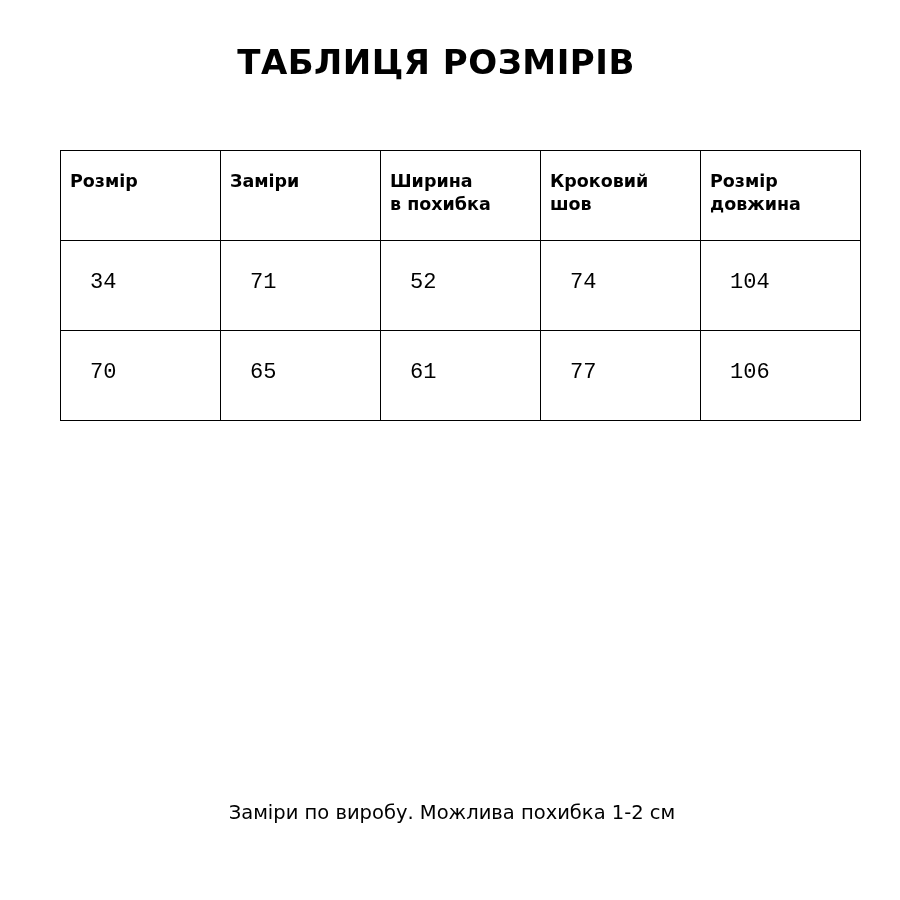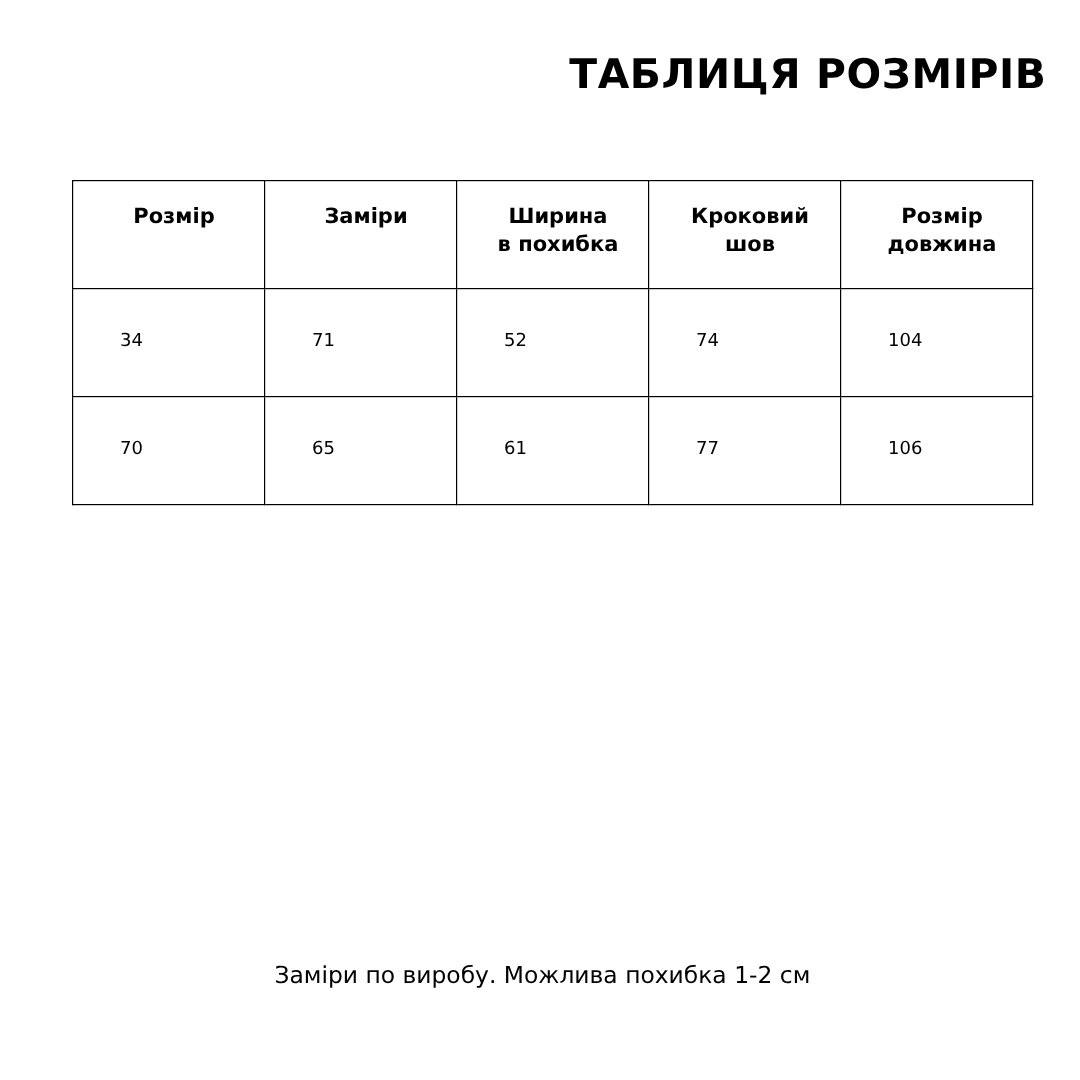--- a/index.html
+++ b/index.html
@@ -9,7 +9,7 @@
     }
     .title {
       position: absolute; left: 0; top: 40px; width: 872px;
-      text-align: right; font-weight: bold; font-size: 34px;
+      text-align: center; font-weight: bold; font-size: 34px;
       letter-spacing: 0.5px; line-height: 44px;
     }
     table.sizes {

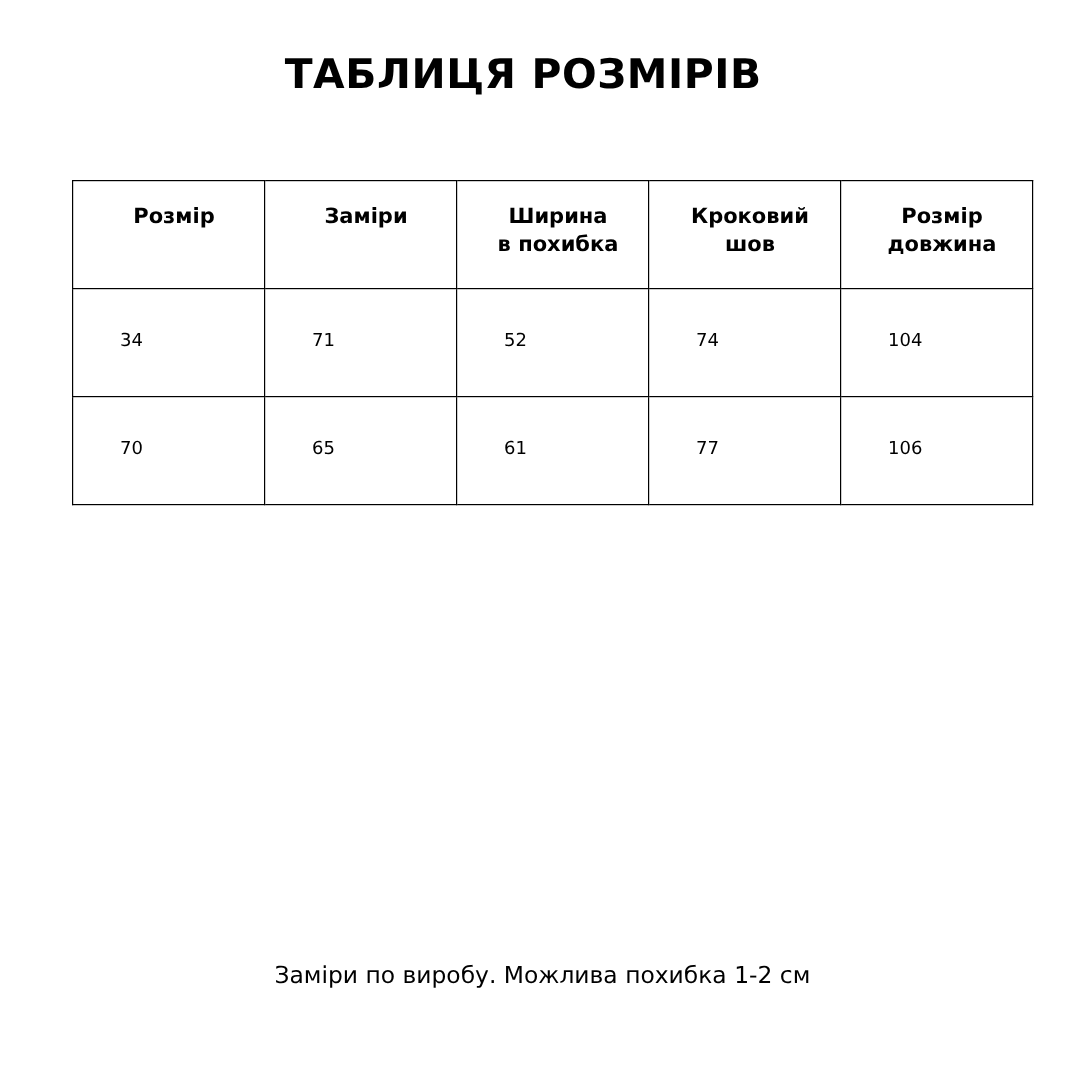--- a/index.html
+++ b/index.html
@@ -21,7 +21,7 @@
       padding: 0; box-sizing: border-box;
     }
     table.sizes th {
-      height: 90px; text-align: center; font-weight: bold; font-size: 17.5px;
+      height: 90px; text-align: left; font-weight: bold; font-size: 17.5px;
       line-height: 23px; padding: 19px 0 0 9px; white-space: pre-line;
     }
     table.sizes td {

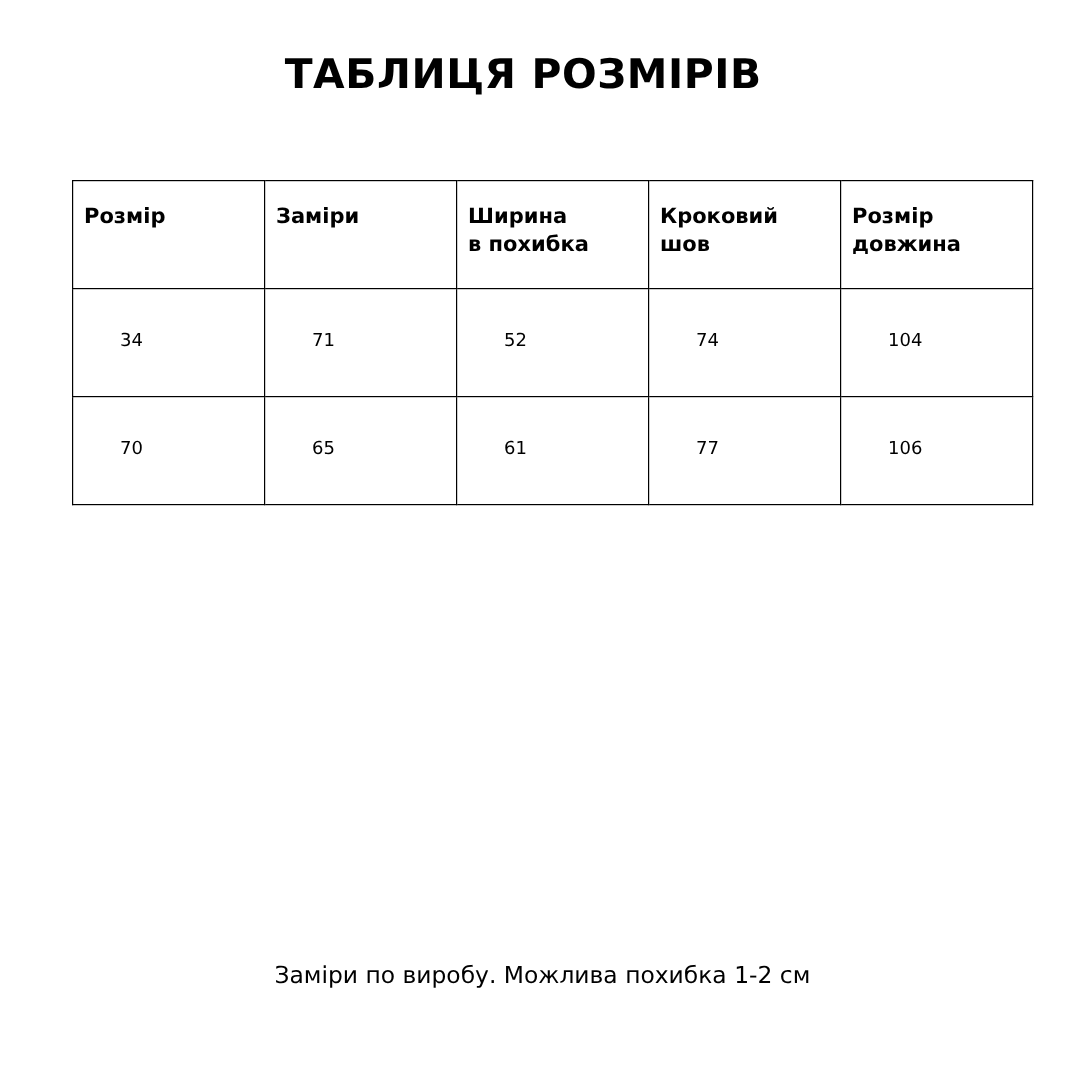--- a/index.html
+++ b/index.html
@@ -25,8 +25,9 @@
       line-height: 23px; padding: 19px 0 0 9px; white-space: pre-line;
     }
     table.sizes td {
-      height: 90px; font-size: 15px; line-height: 24px;
-      padding: 30px 0 0 39px;
+      height: 90px; font-size: 22px; line-height: 24px;
+      padding: 30px 0 0 29px;
+      font-family: Liberation Mono, monospace;
     }
     .footnote {
       position: absolute; left: 0; top: 800px; width: 904px;

